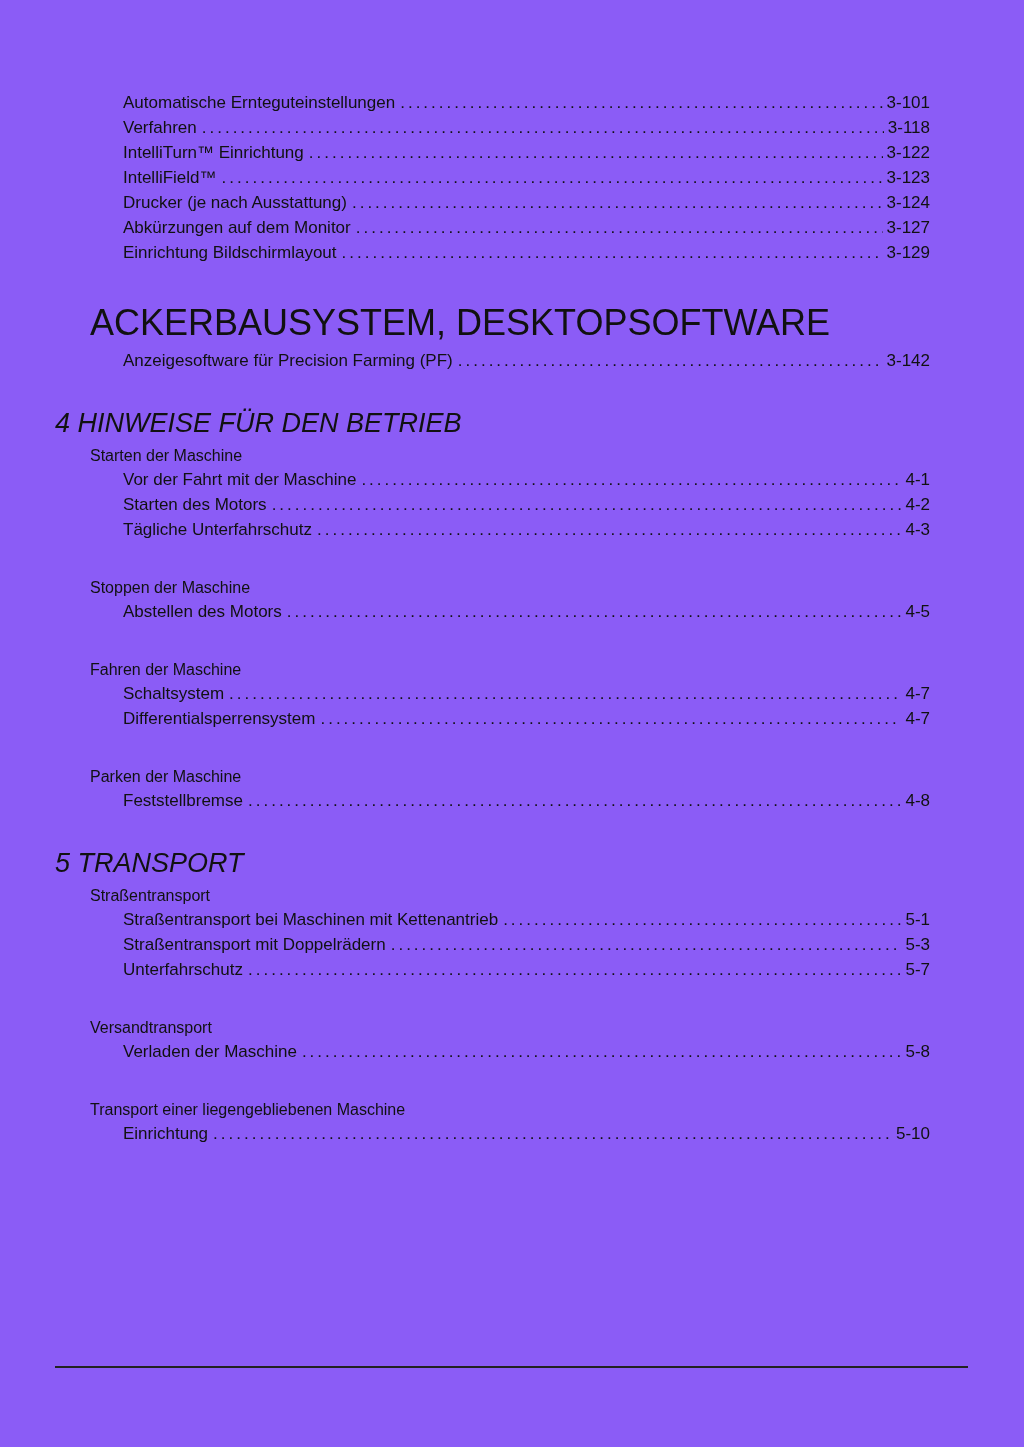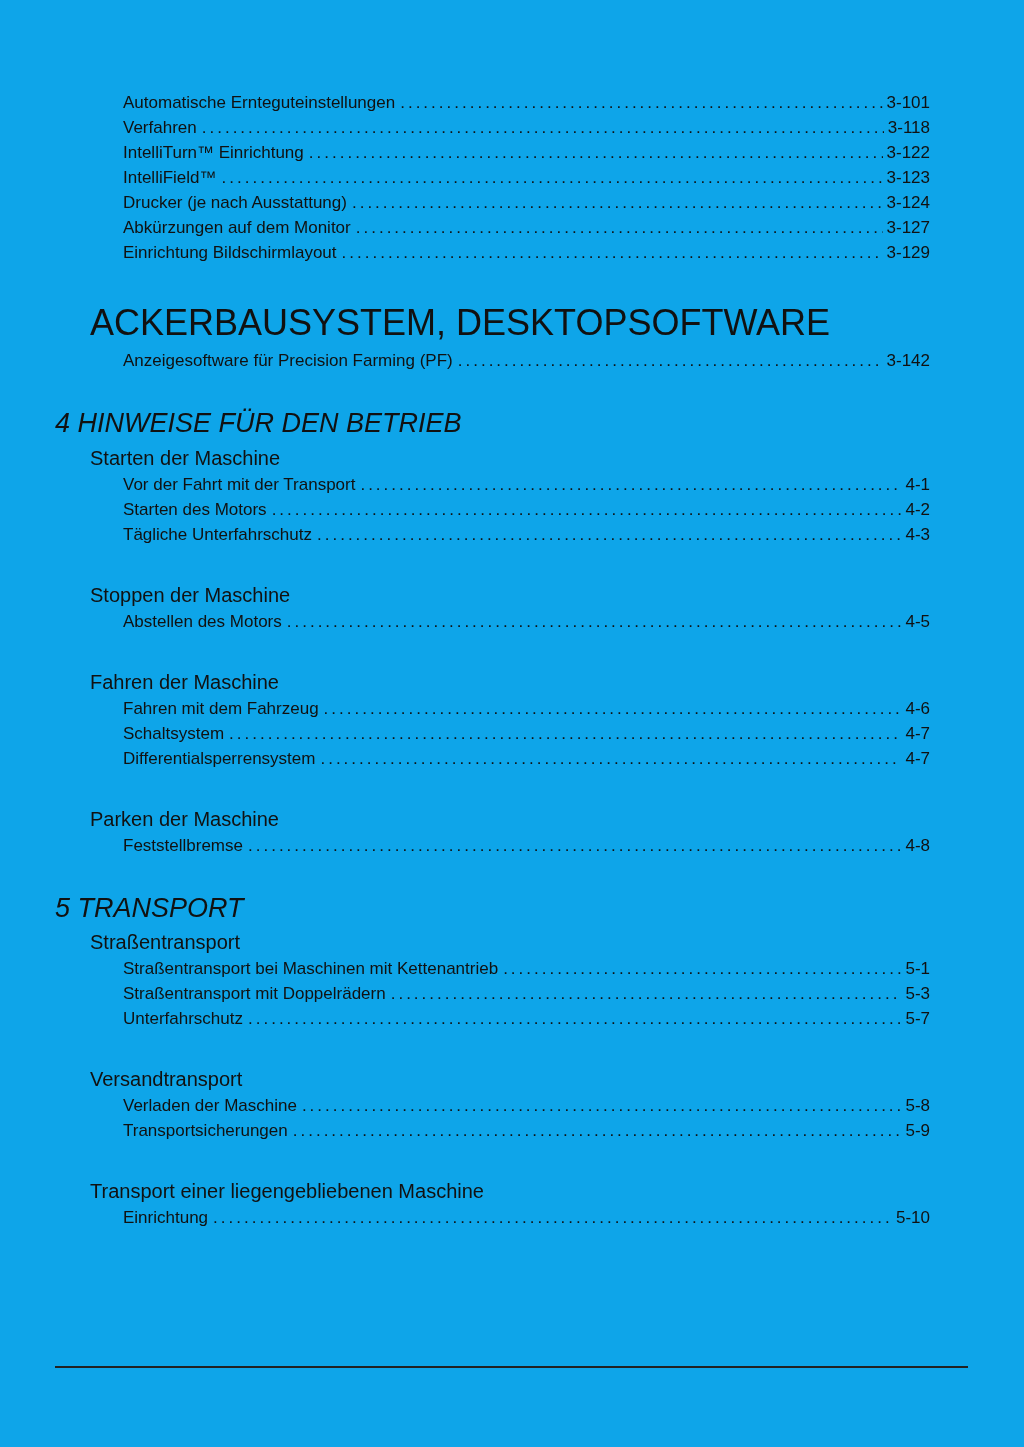--- a/index.html
+++ b/index.html
@@ -8,7 +8,7 @@
     position: relative;
     width: 1024px;
     height: 1447px;
-    background: #0ea5e9;
+    background: #8b5cf6;
     color: #111111;
     font-family: "Liberation Sans", "DejaVu Sans", sans-serif;
     overflow: hidden;

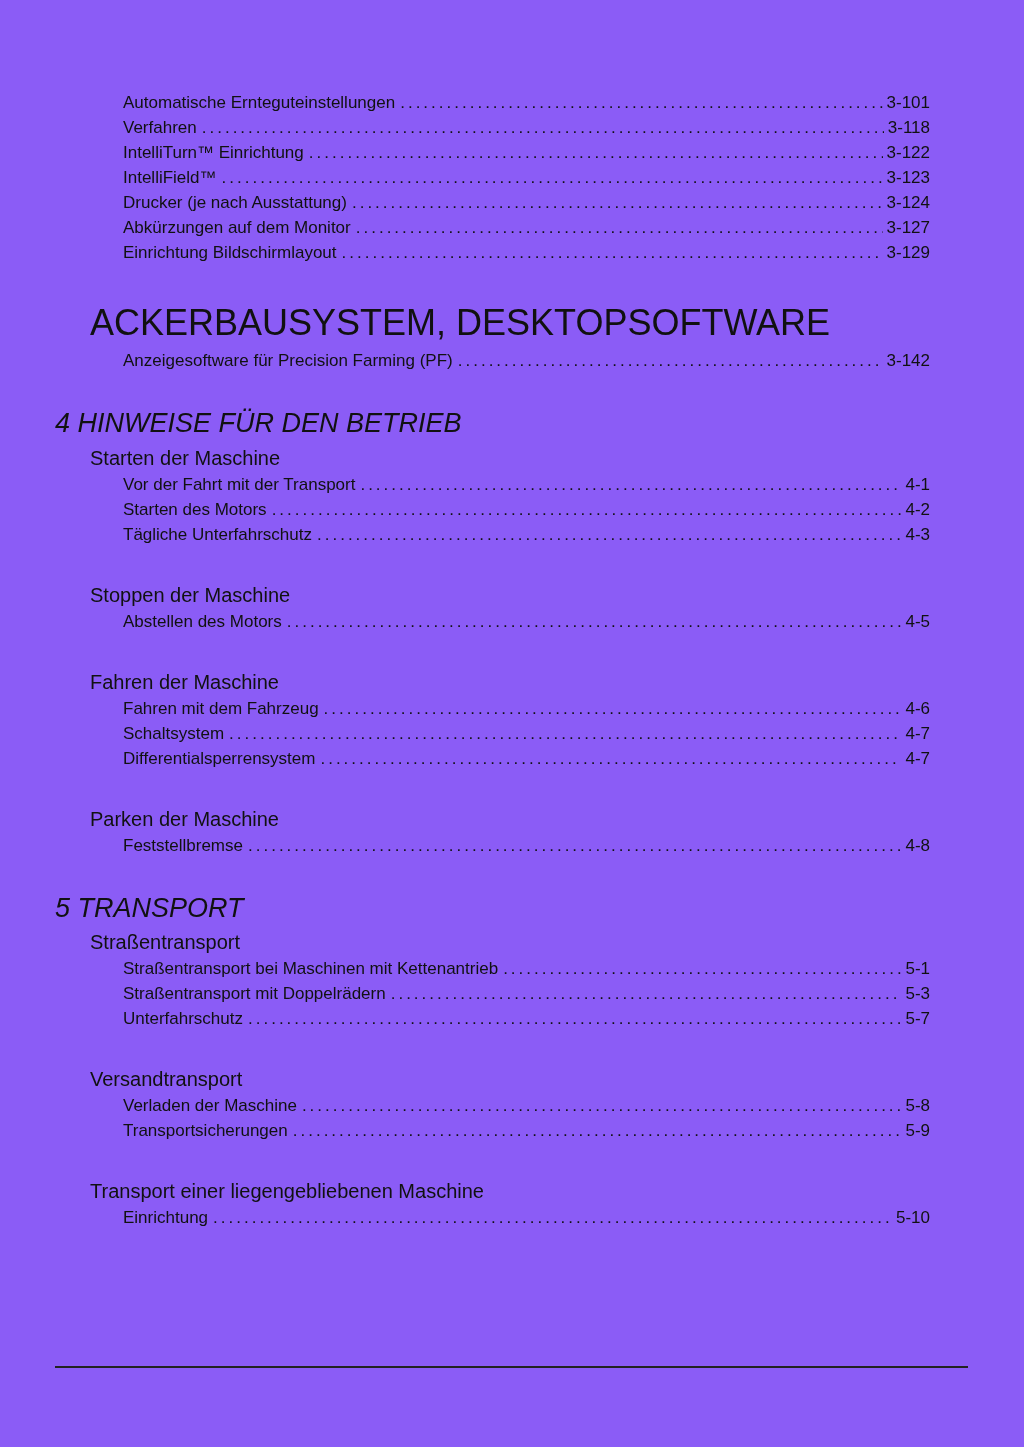--- a/index.html
+++ b/index.html
@@ -50,7 +50,7 @@
     font-style: italic;
   }
   .group-title {
-    font-size: 20px;
+    font-size: 16px;
     line-height: 1.2;
     margin: 36px 40px 2px 90px;
   }

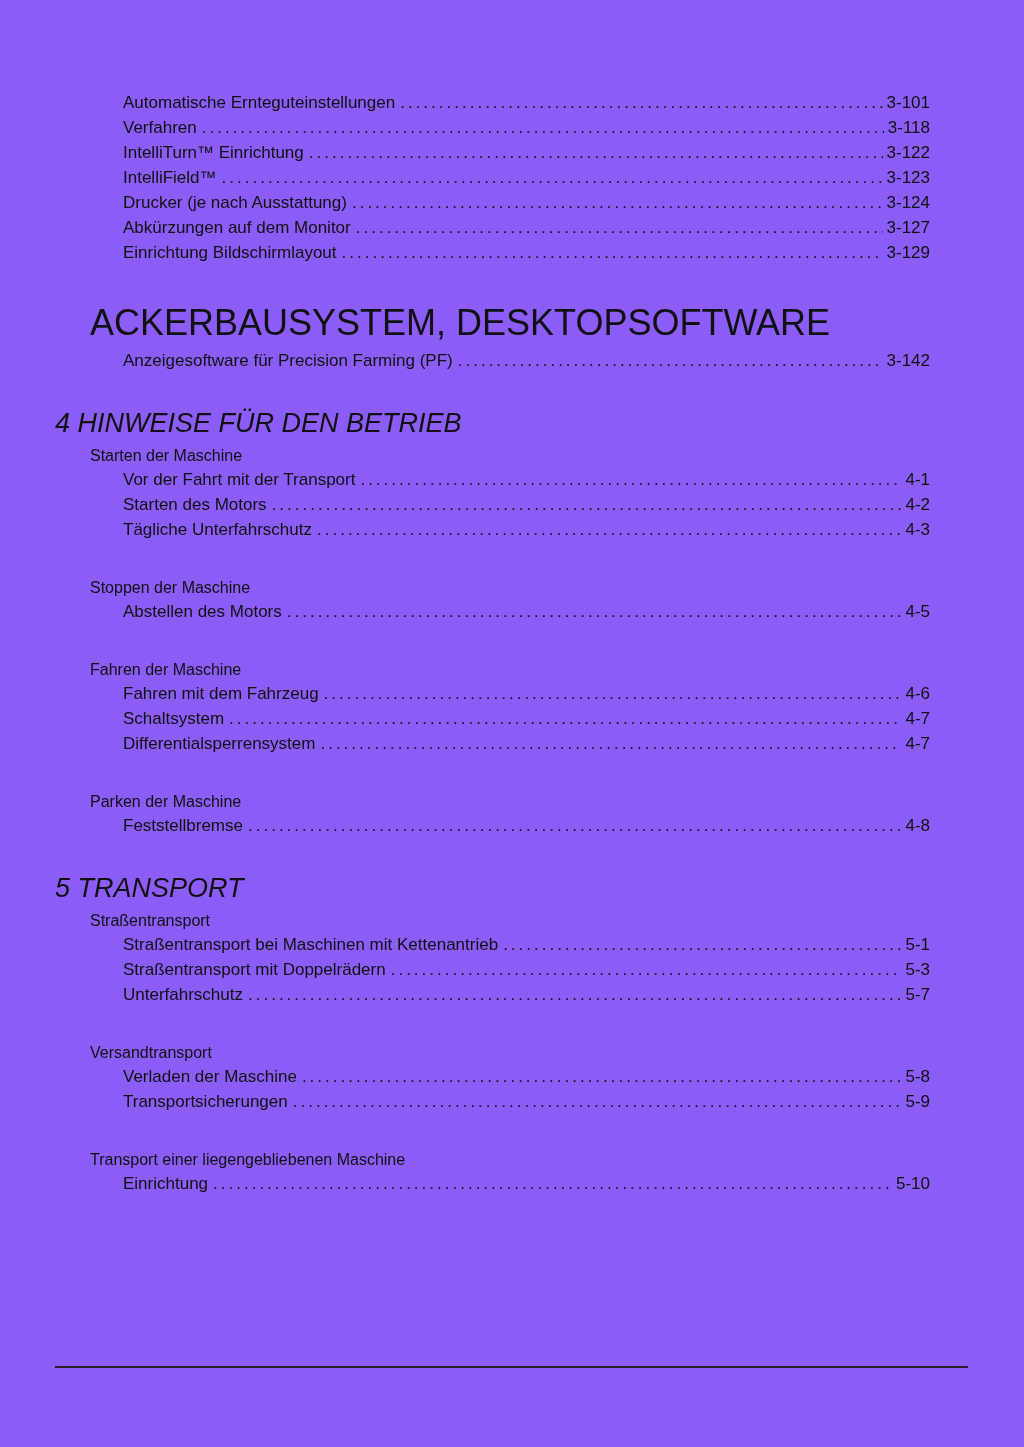--- a/index.html
+++ b/index.html
@@ -113,7 +113,7 @@
       <div class="chapter-title">4 HINWEISE FÜR DEN BETRIEB</div>
       <div class="group-title">Starten der Maschine</div>
       <div class="toc-entry">
-        <span class="entry-label">Vor der Fahrt mit der Transport</span>
+        <span class="entry-label">Vor der Fahrt mit der Maschine</span>
         <span class="dots"></span>
         <span class="entry-page">4-1</span>
       </div>

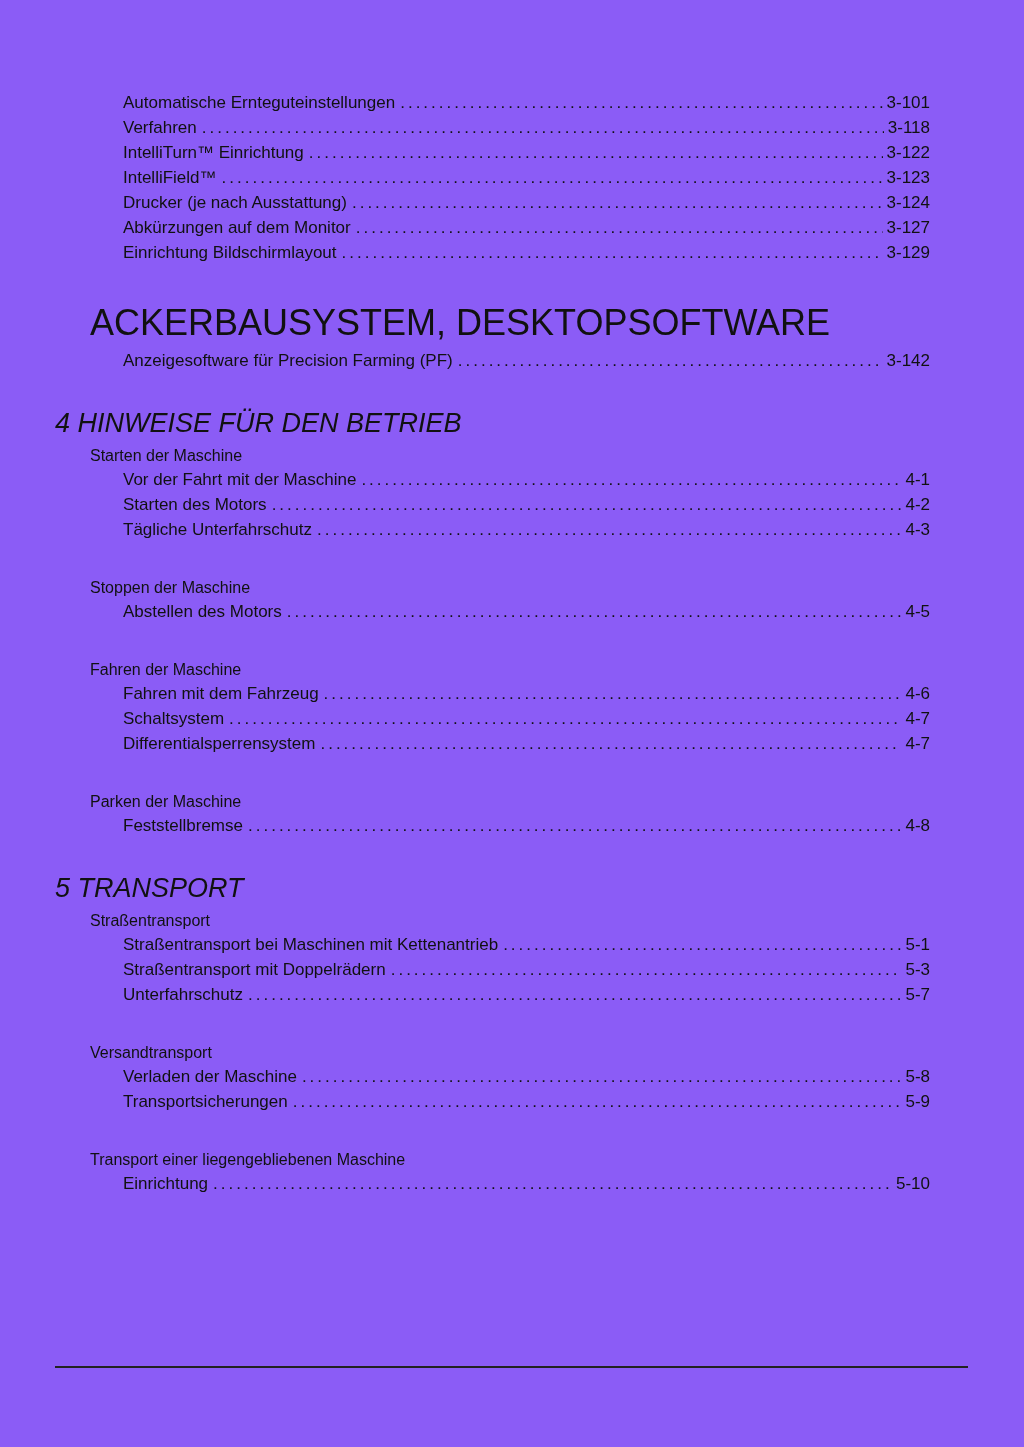--- a/index.html
+++ b/index.html
@@ -135,11 +135,6 @@
       </div>
       <div class="group-title">Fahren der Maschine</div>
       <div class="toc-entry">
-        <span class="entry-label">Fahren mit dem Fahrzeug</span>
-        <span class="dots"></span>
-        <span class="entry-page">4-6</span>
-      </div>
-      <div class="toc-entry">
         <span class="entry-label">Schaltsystem</span>
         <span class="dots"></span>
         <span class="entry-page">4-7</span>

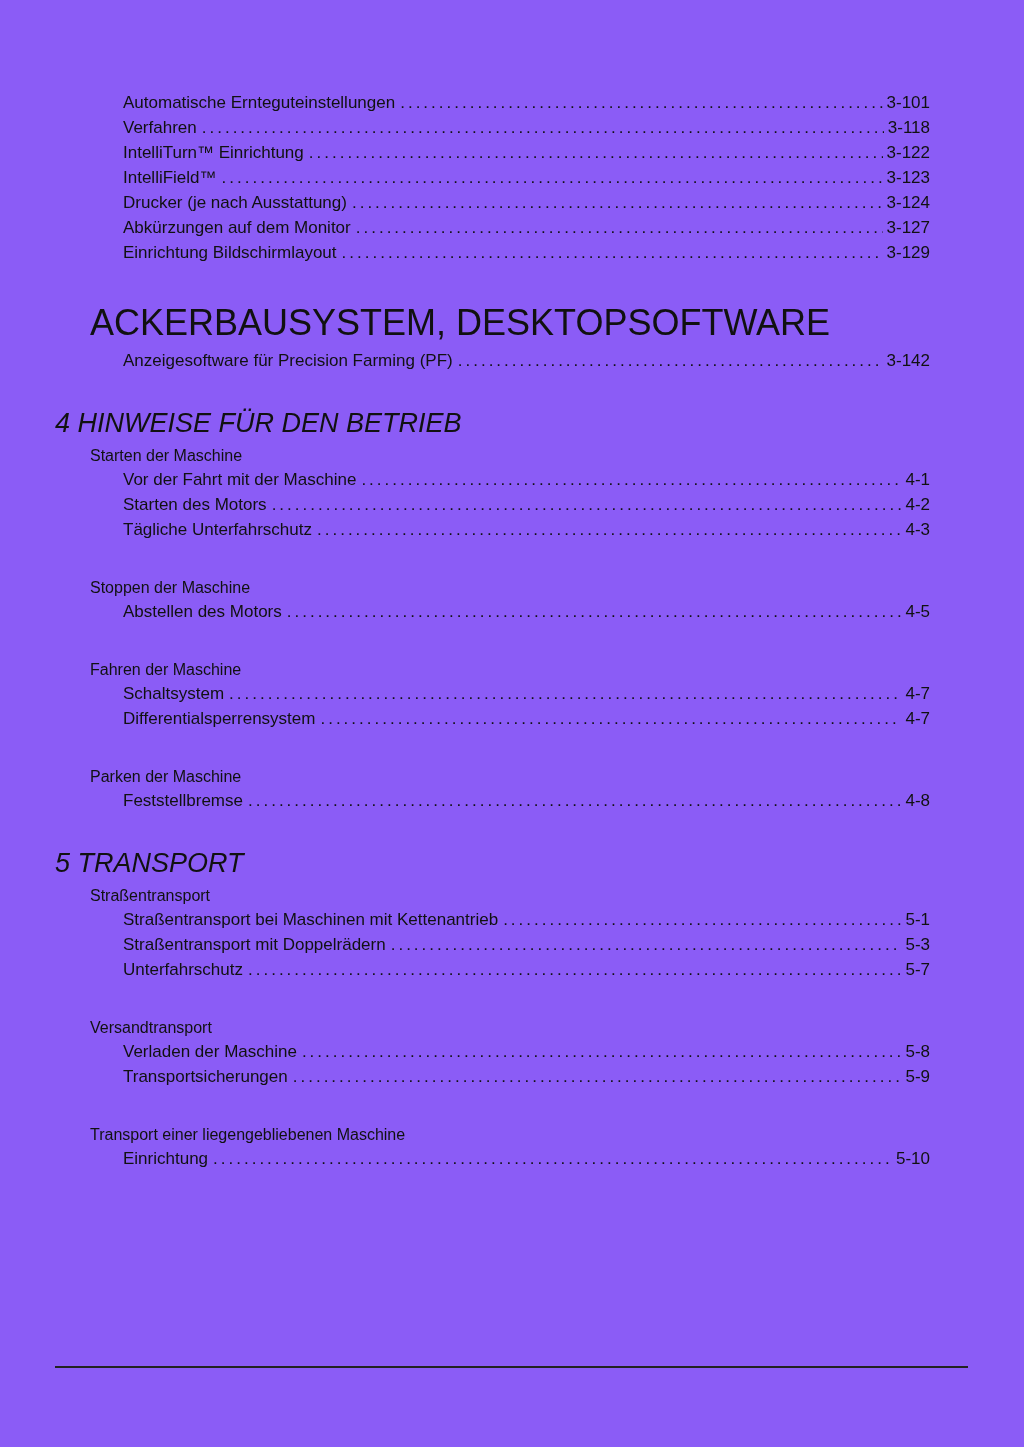--- a/index.html
+++ b/index.html
@@ -173,11 +173,6 @@
         <span class="dots"></span>
         <span class="entry-page">5-8</span>
       </div>
-      <div class="toc-entry">
-        <span class="entry-label">Transportsicherungen</span>
-        <span class="dots"></span>
-        <span class="entry-page">5-9</span>
-      </div>
       <div class="group-title">Transport einer liegengebliebenen Maschine</div>
       <div class="toc-entry">
         <span class="entry-label">Einrichtung</span>

